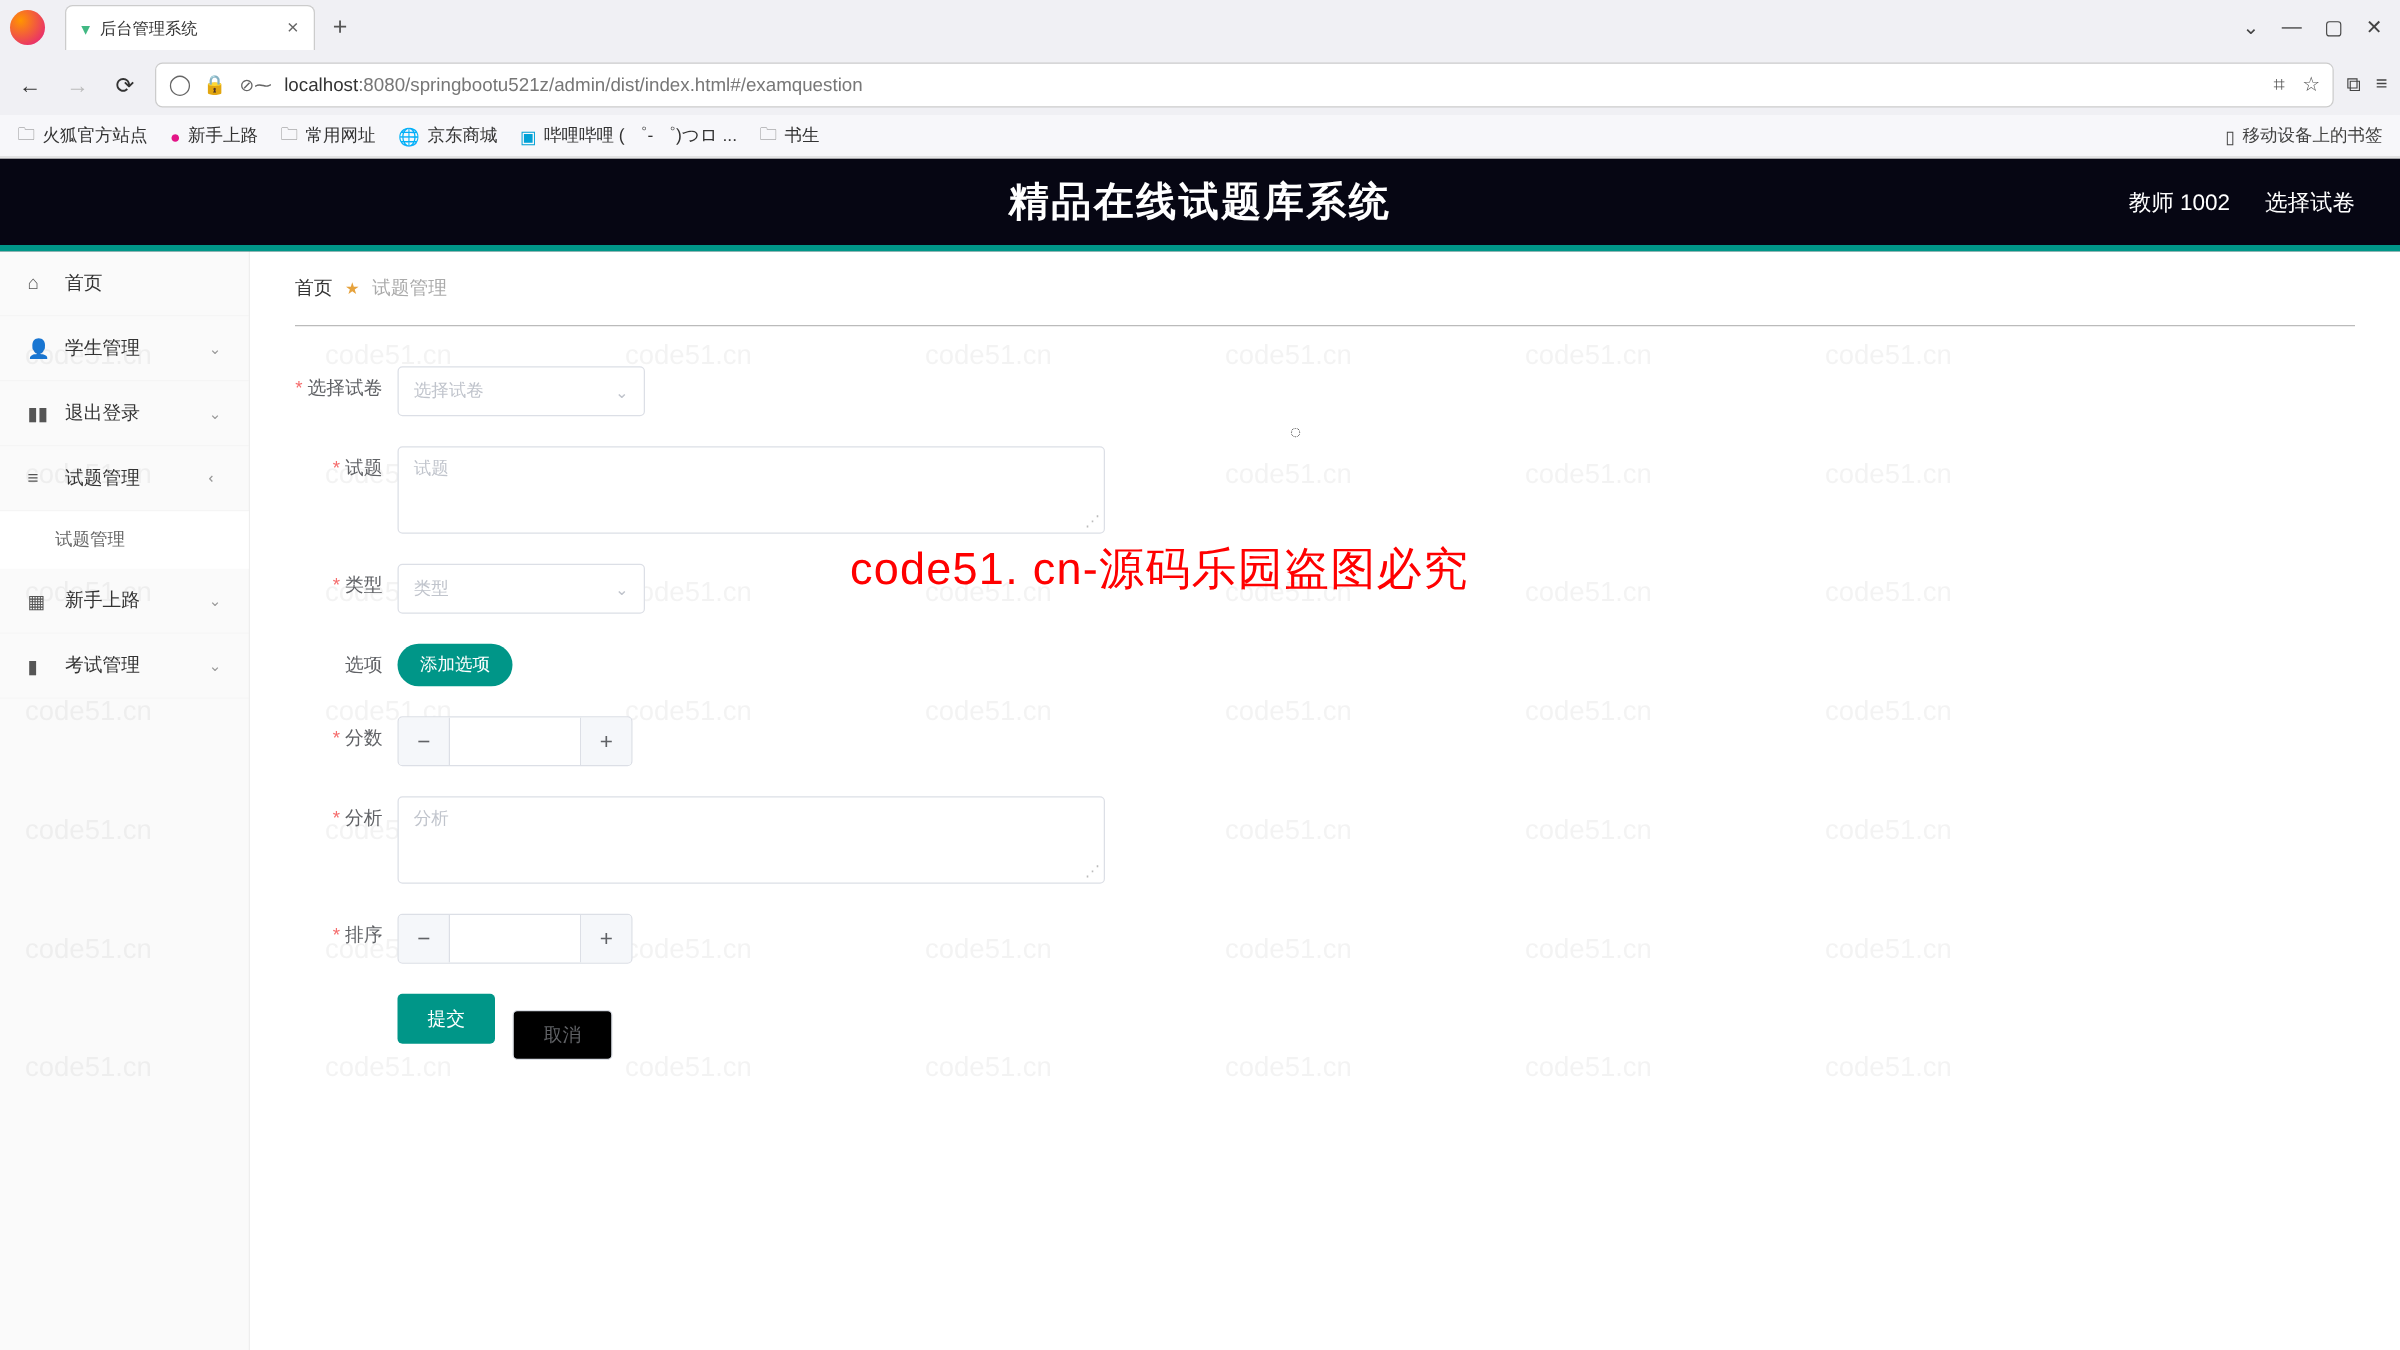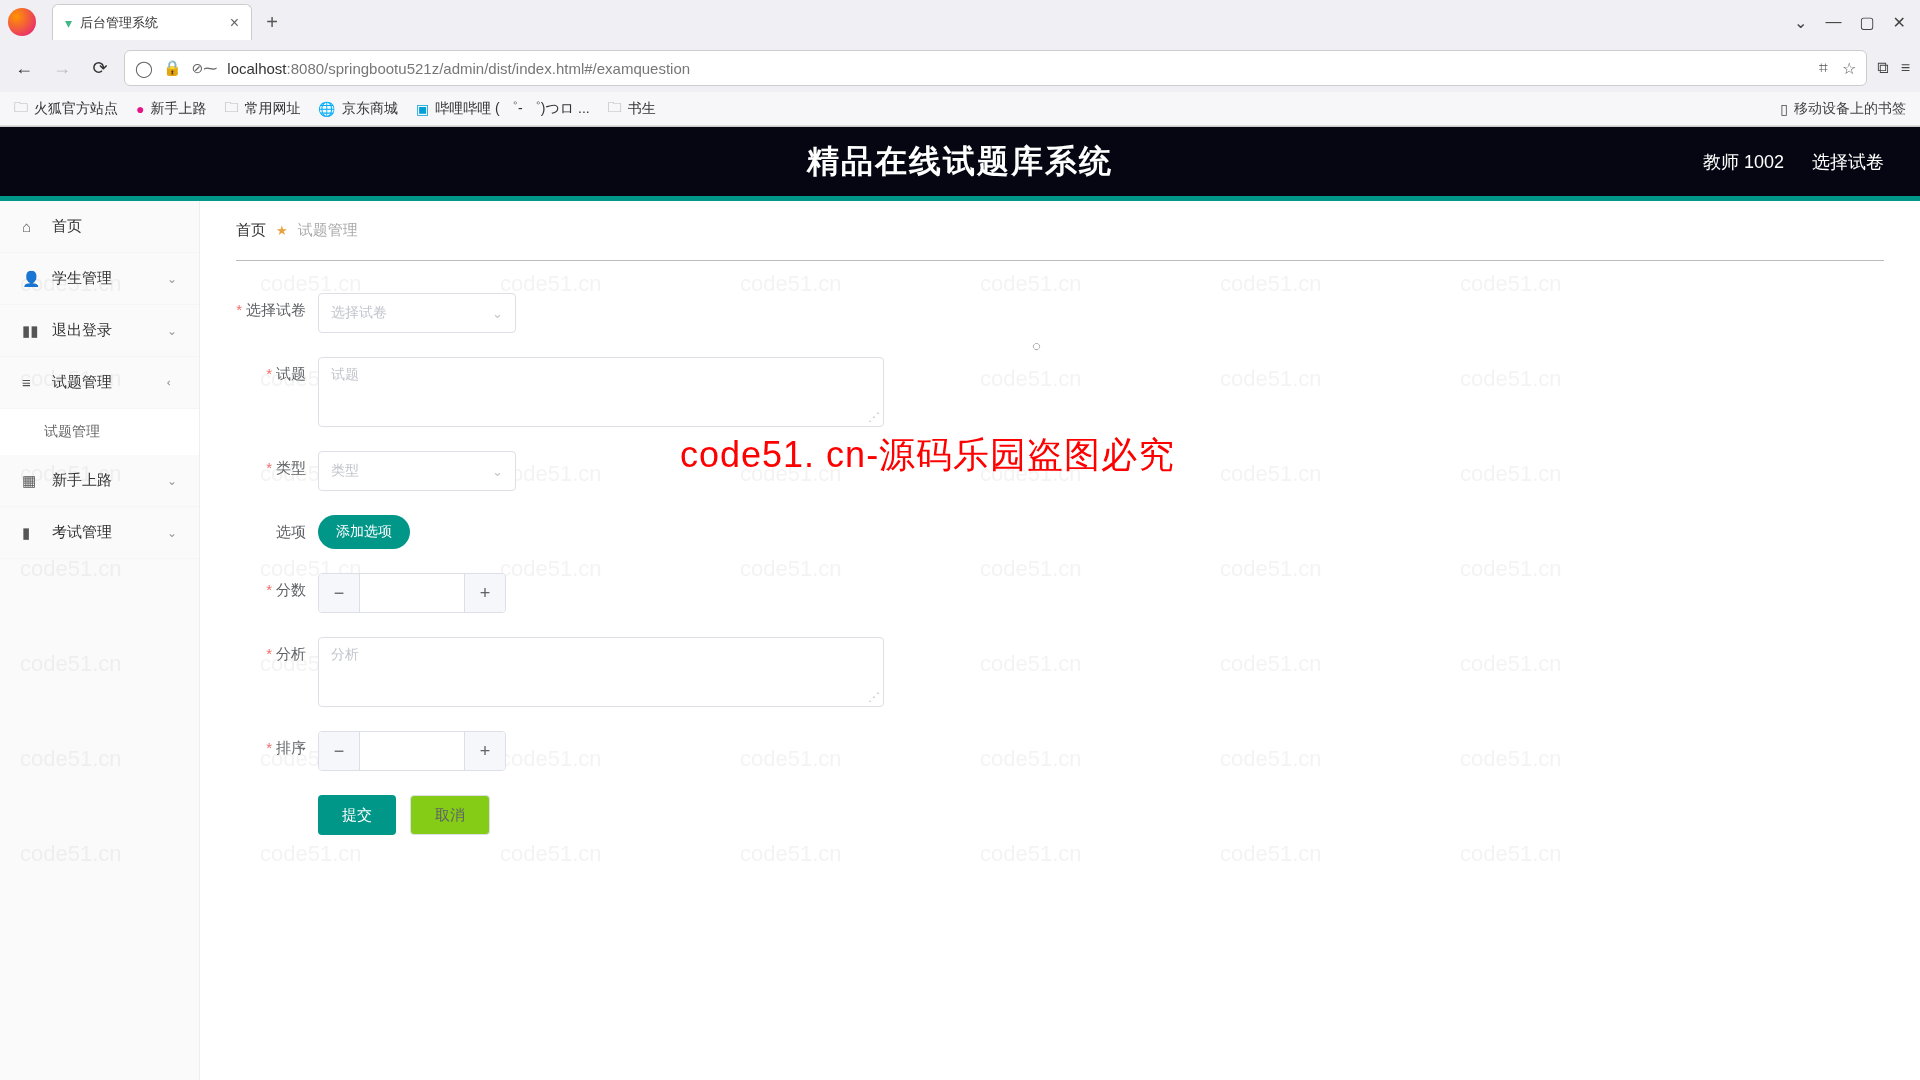--- a/index.html
+++ b/index.html
@@ -71,7 +71,7 @@
 
 .btn-teal { background: #009688; color: #fff; border: none; border-radius: 20px; height: 34px; padding: 0 18px; font-size: 14px; }
 .btn-submit { background: #009688; color: #fff; border: none; border-radius: 4px; height: 40px; padding: 0 24px; font-size: 15px; margin-right: 14px; }
-.btn-cancel { background: #84cc16; color: #606266; border: 1px solid #dcdfe6; border-radius: 4px; height: 40px; padding: 0 24px; font-size: 15px; }
+.btn-cancel { background: #000000; color: #606266; border: 1px solid #dcdfe6; border-radius: 4px; height: 40px; padding: 0 24px; font-size: 15px; margin-top: 13px; }
 
 .stepper { display: flex; border: 1px solid #dcdfe6; border-radius: 4px; height: 40px; width: 188px; overflow: hidden; background: #fff; }
 .stepper button { width: 40px; background: #f5f7fa; border: none; color: #606266; font-size: 18px; display: flex; align-items: center; justify-content: center; }

